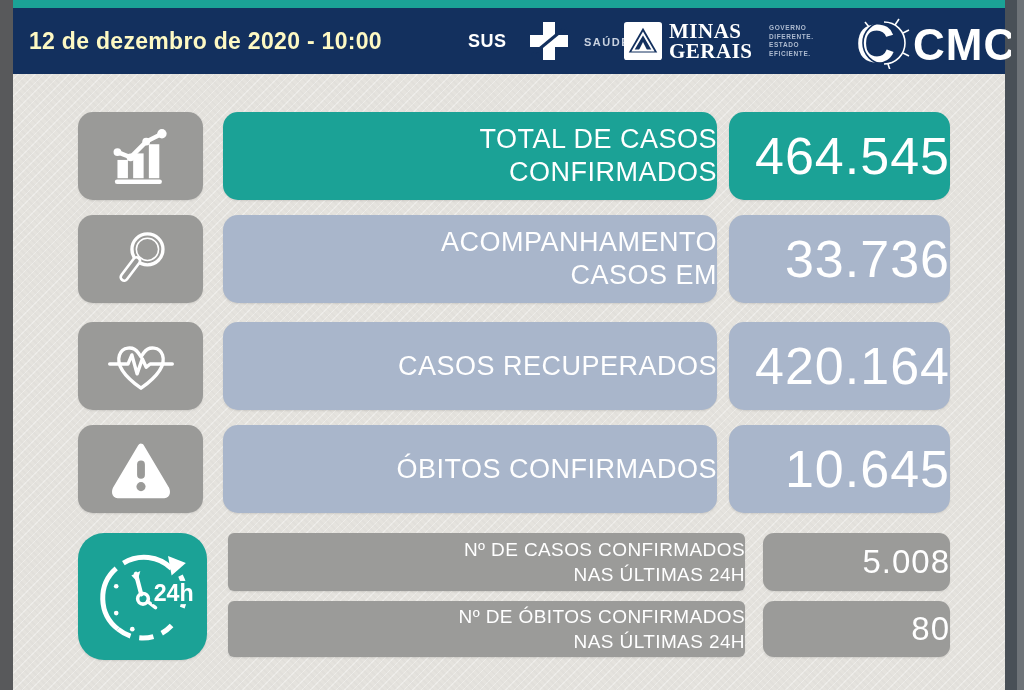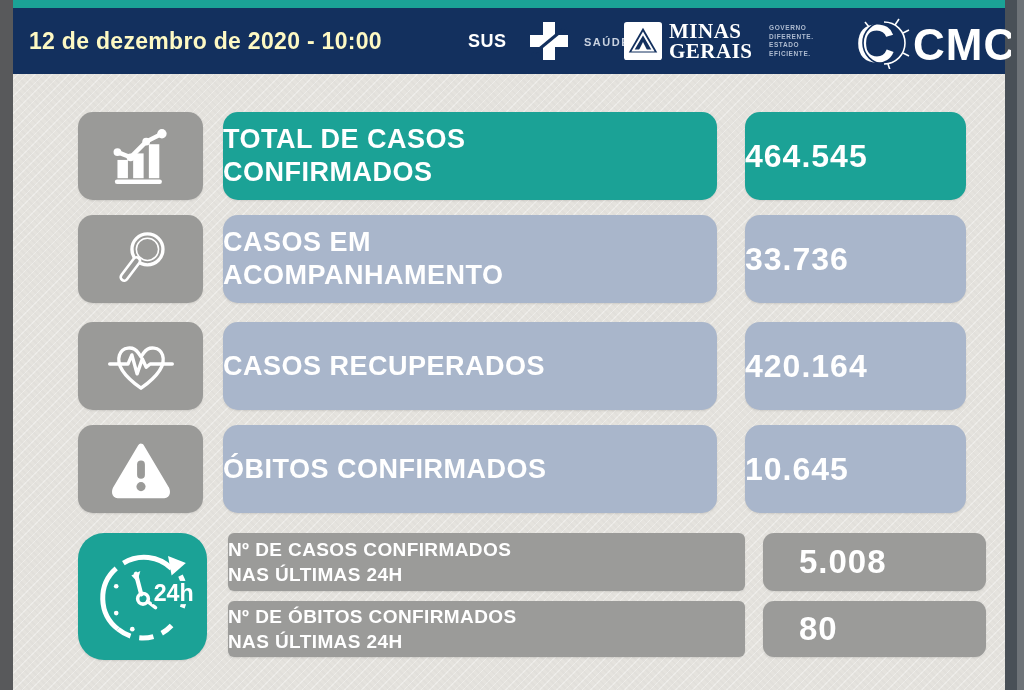--- a/index.html
+++ b/index.html
@@ -35,8 +35,8 @@
     box-shadow:0 1px 2px rgba(0,0,0,0.10);}
   .tile.gray{background:#9A9A98;}
   .tile.teal{background:#1BA296;}
-  .pill{border-radius:15px;display:flex;flex-direction:column;align-items:flex-start;justify-content:center;
-    color:#fff;font-weight:bold;text-align:center;box-shadow:0 1px 2px rgba(0,0,0,0.10);}
+  .pill{border-radius:15px;display:flex;flex-direction:column;align-items:flex-end;justify-content:center;
+    color:#fff;font-weight:normal;text-align:center;box-shadow:0 1px 2px rgba(0,0,0,0.10);}
   .pill.teal{background:#1BA296;}
   .pill.slate{background:#A9B6CB;}
   .pill.gray{background:#9B9B99;}

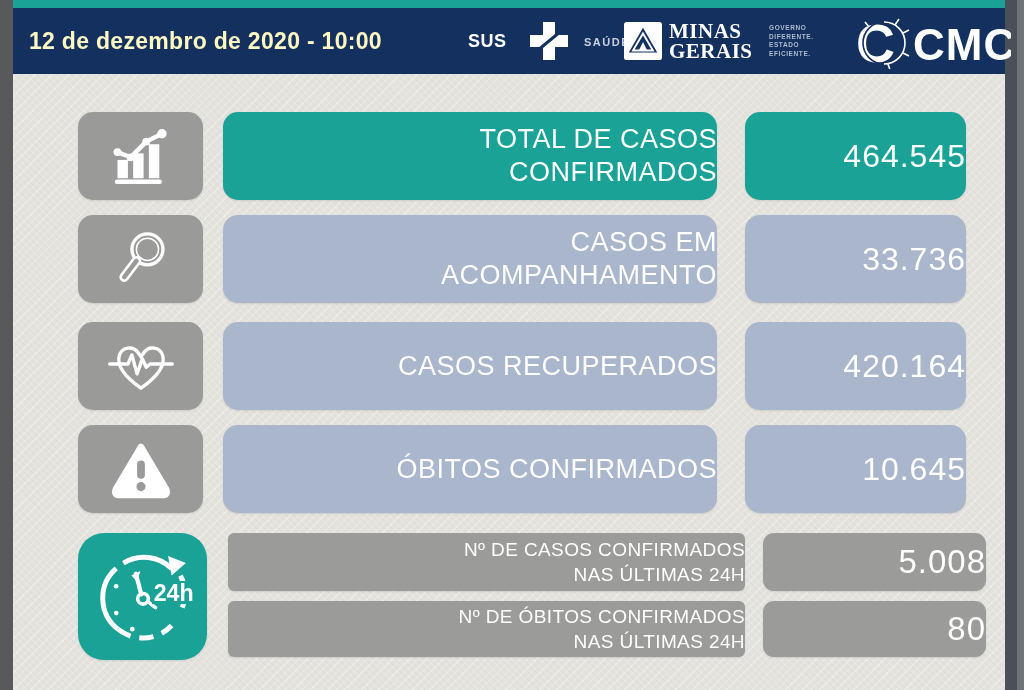--- a/index.html
+++ b/index.html
@@ -41,7 +41,7 @@
   .pill.slate{background:#A9B6CB;}
   .pill.gray{background:#9B9B99;}
   .label-pill{font-size:27px;line-height:33px;letter-spacing:0.5px;}
-  .value-pill{font-size:32px;letter-spacing:1px;margin-left:16px;}
+  .value-pill{font-size:52px;letter-spacing:1px;}
   .icon-tile{left:78px;width:125px;height:88px;}
   .label-slot{left:223px;width:494px;height:88px;}
   .value-slot{left:729px;width:221px;height:88px;}

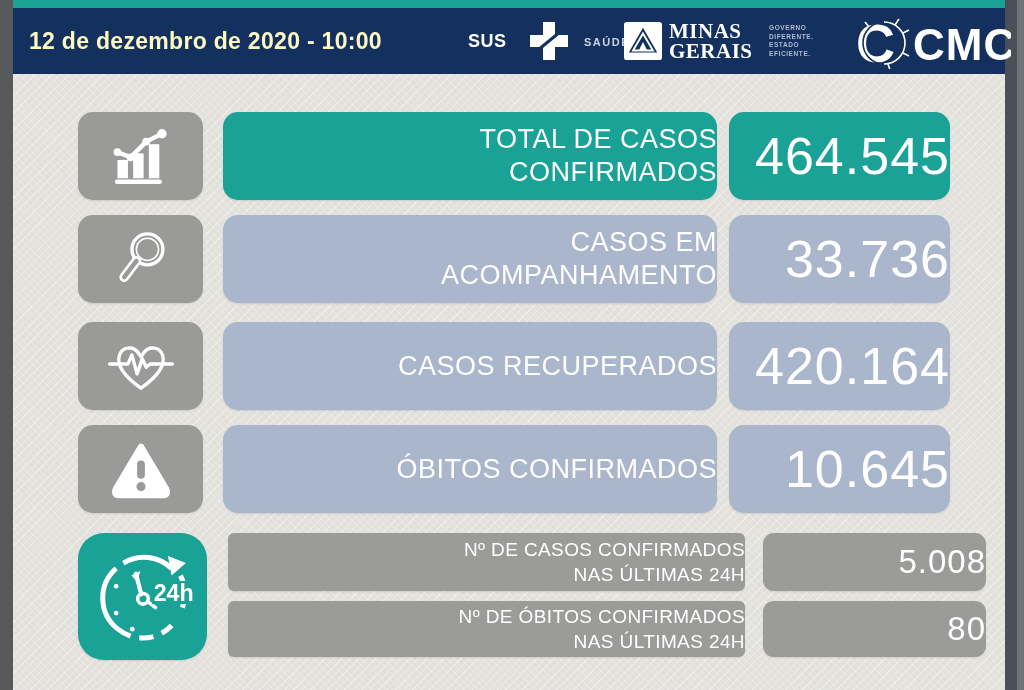--- a/index.html
+++ b/index.html
@@ -137,8 +137,8 @@
     </svg>
   </div>
   <div class="abs pill slate label-pill label-slot r1">
+    <span>ACOMPANHAMENTO</span>
     <span>CASOS EM</span>
-    <span>ACOMPANHAMENTO</span>
   </div>
   <div class="abs pill slate value-pill value-slot r1">33.736</div>
 

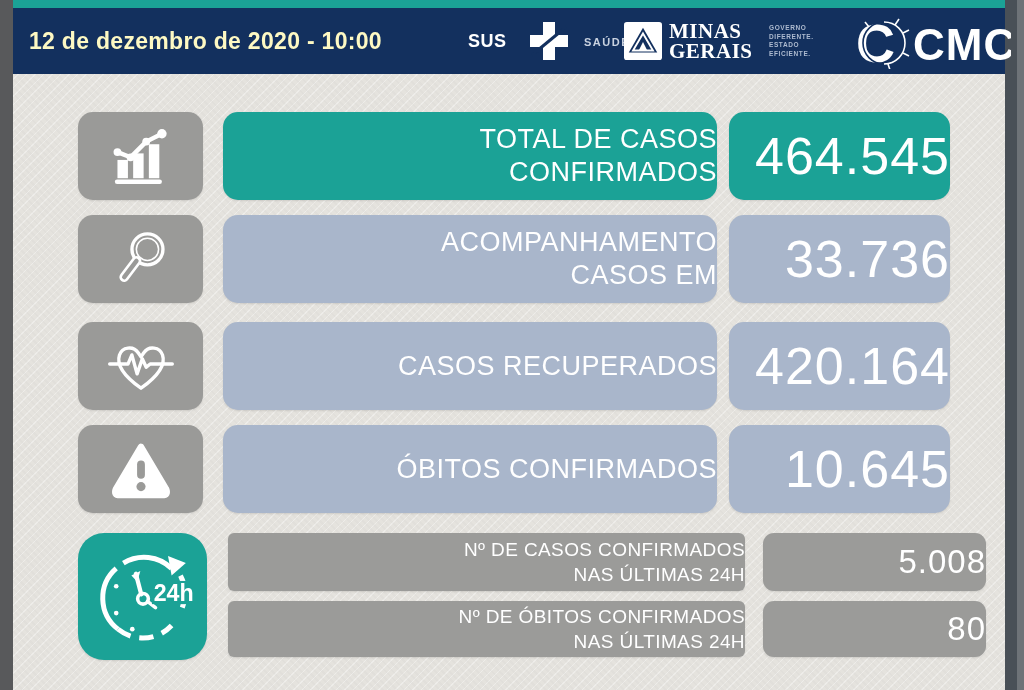--- a/index.html
+++ b/index.html
@@ -49,7 +49,7 @@
   
   .clock-tile{left:78px;top:533px;width:129px;height:127px;border-radius:26px;}
   .bar-label{left:228px;width:517px;border-radius:6px;font-size:19px;line-height:25px;letter-spacing:0.4px;}
-  .bar-value{left:763px;width:187px;border-radius:11px;font-size:33px;letter-spacing:1px;padding-left:36px;}
+  .bar-value{left:763px;width:187px;border-radius:11px;font-size:33px;letter-spacing:1px;}
   .b0{top:533px;height:58px;} .b1{top:601px;height:56px;}
 </style>
 </head>

